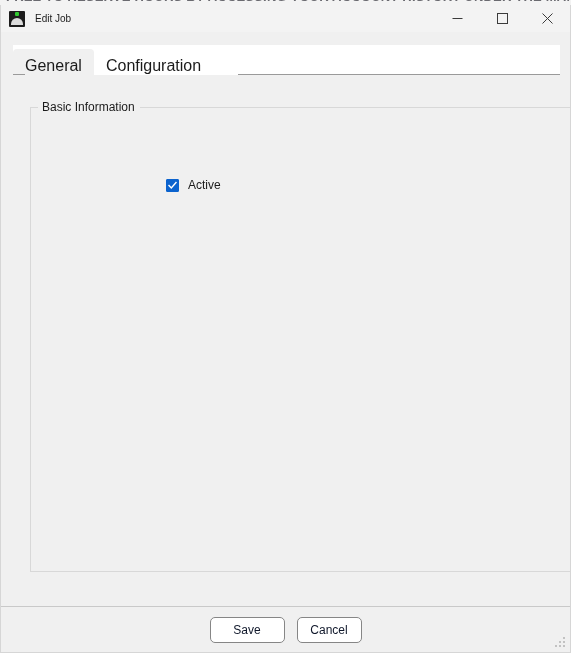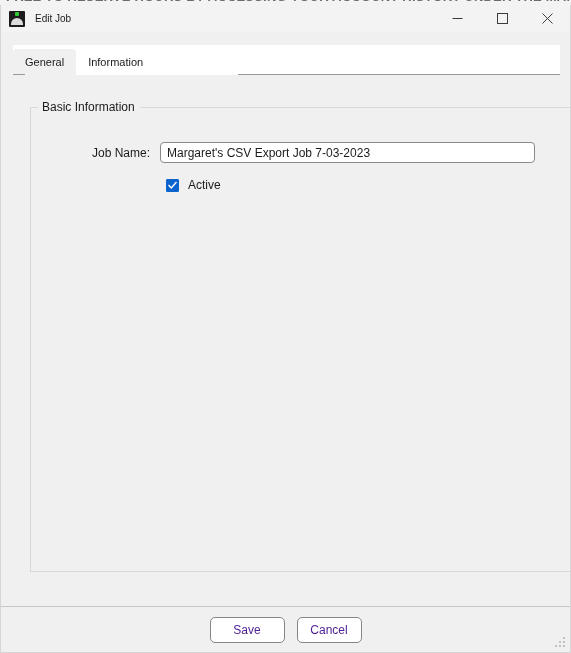--- a/index.html
+++ b/index.html
@@ -132,8 +132,8 @@
     height: 26px;
     padding: 0 12px;
     display: flex;
-    align-items: center;
-    font-size: 11px;
+    align-items: flex-end;
+    font-size: 16px;
     color: #1b1b1b;
     cursor: default;
     white-space: nowrap;

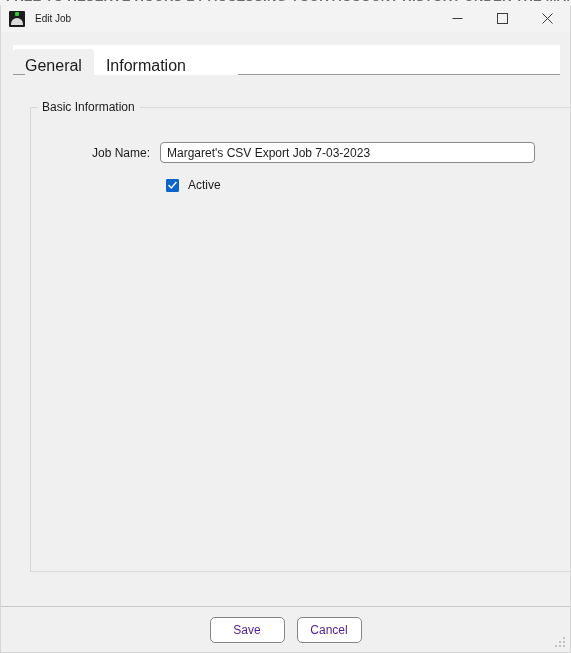--- a/index.html
+++ b/index.html
@@ -352,7 +352,7 @@
         <span>General</span>
       </div>
       <div class="tab">
-        <span>Information</span>
+        <span>Configuration</span>
       </div>
       <div class="tab-underline left"></div>
       <div class="tab-underline right"></div>

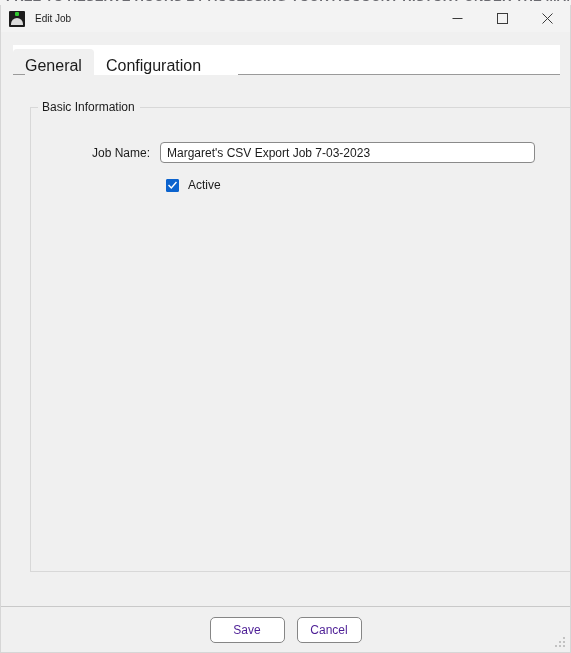--- a/index.html
+++ b/index.html
@@ -365,10 +365,6 @@
       <div class="gb-border"></div>
       <div class="gb-title">Basic Information</div>
 
-      <div class="form-row row-jobname">
-        <div class="field-label">Job Name:</div>
-        <input class="text-input" type="text" value="Margaret's CSV Export Job 7-03-2023" style="">
-      </div>
 
       <div class="form-row row-active">
         <div class="checkbox-row-inner">

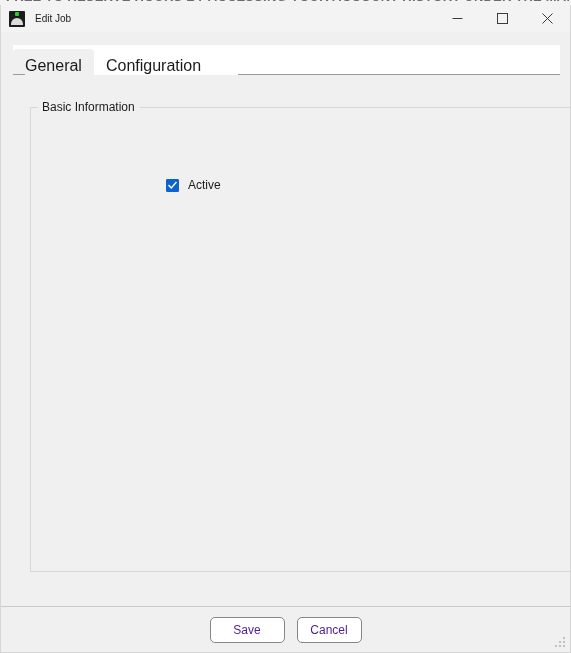--- a/index.html
+++ b/index.html
@@ -285,7 +285,7 @@
     border-radius: 5px;
     font-family: "Liberation Sans", sans-serif;
     font-size: 12px;
-    color: #4c1d95;
+    color: #0f172a;
     cursor: default;
     display: flex;
     align-items: center;

